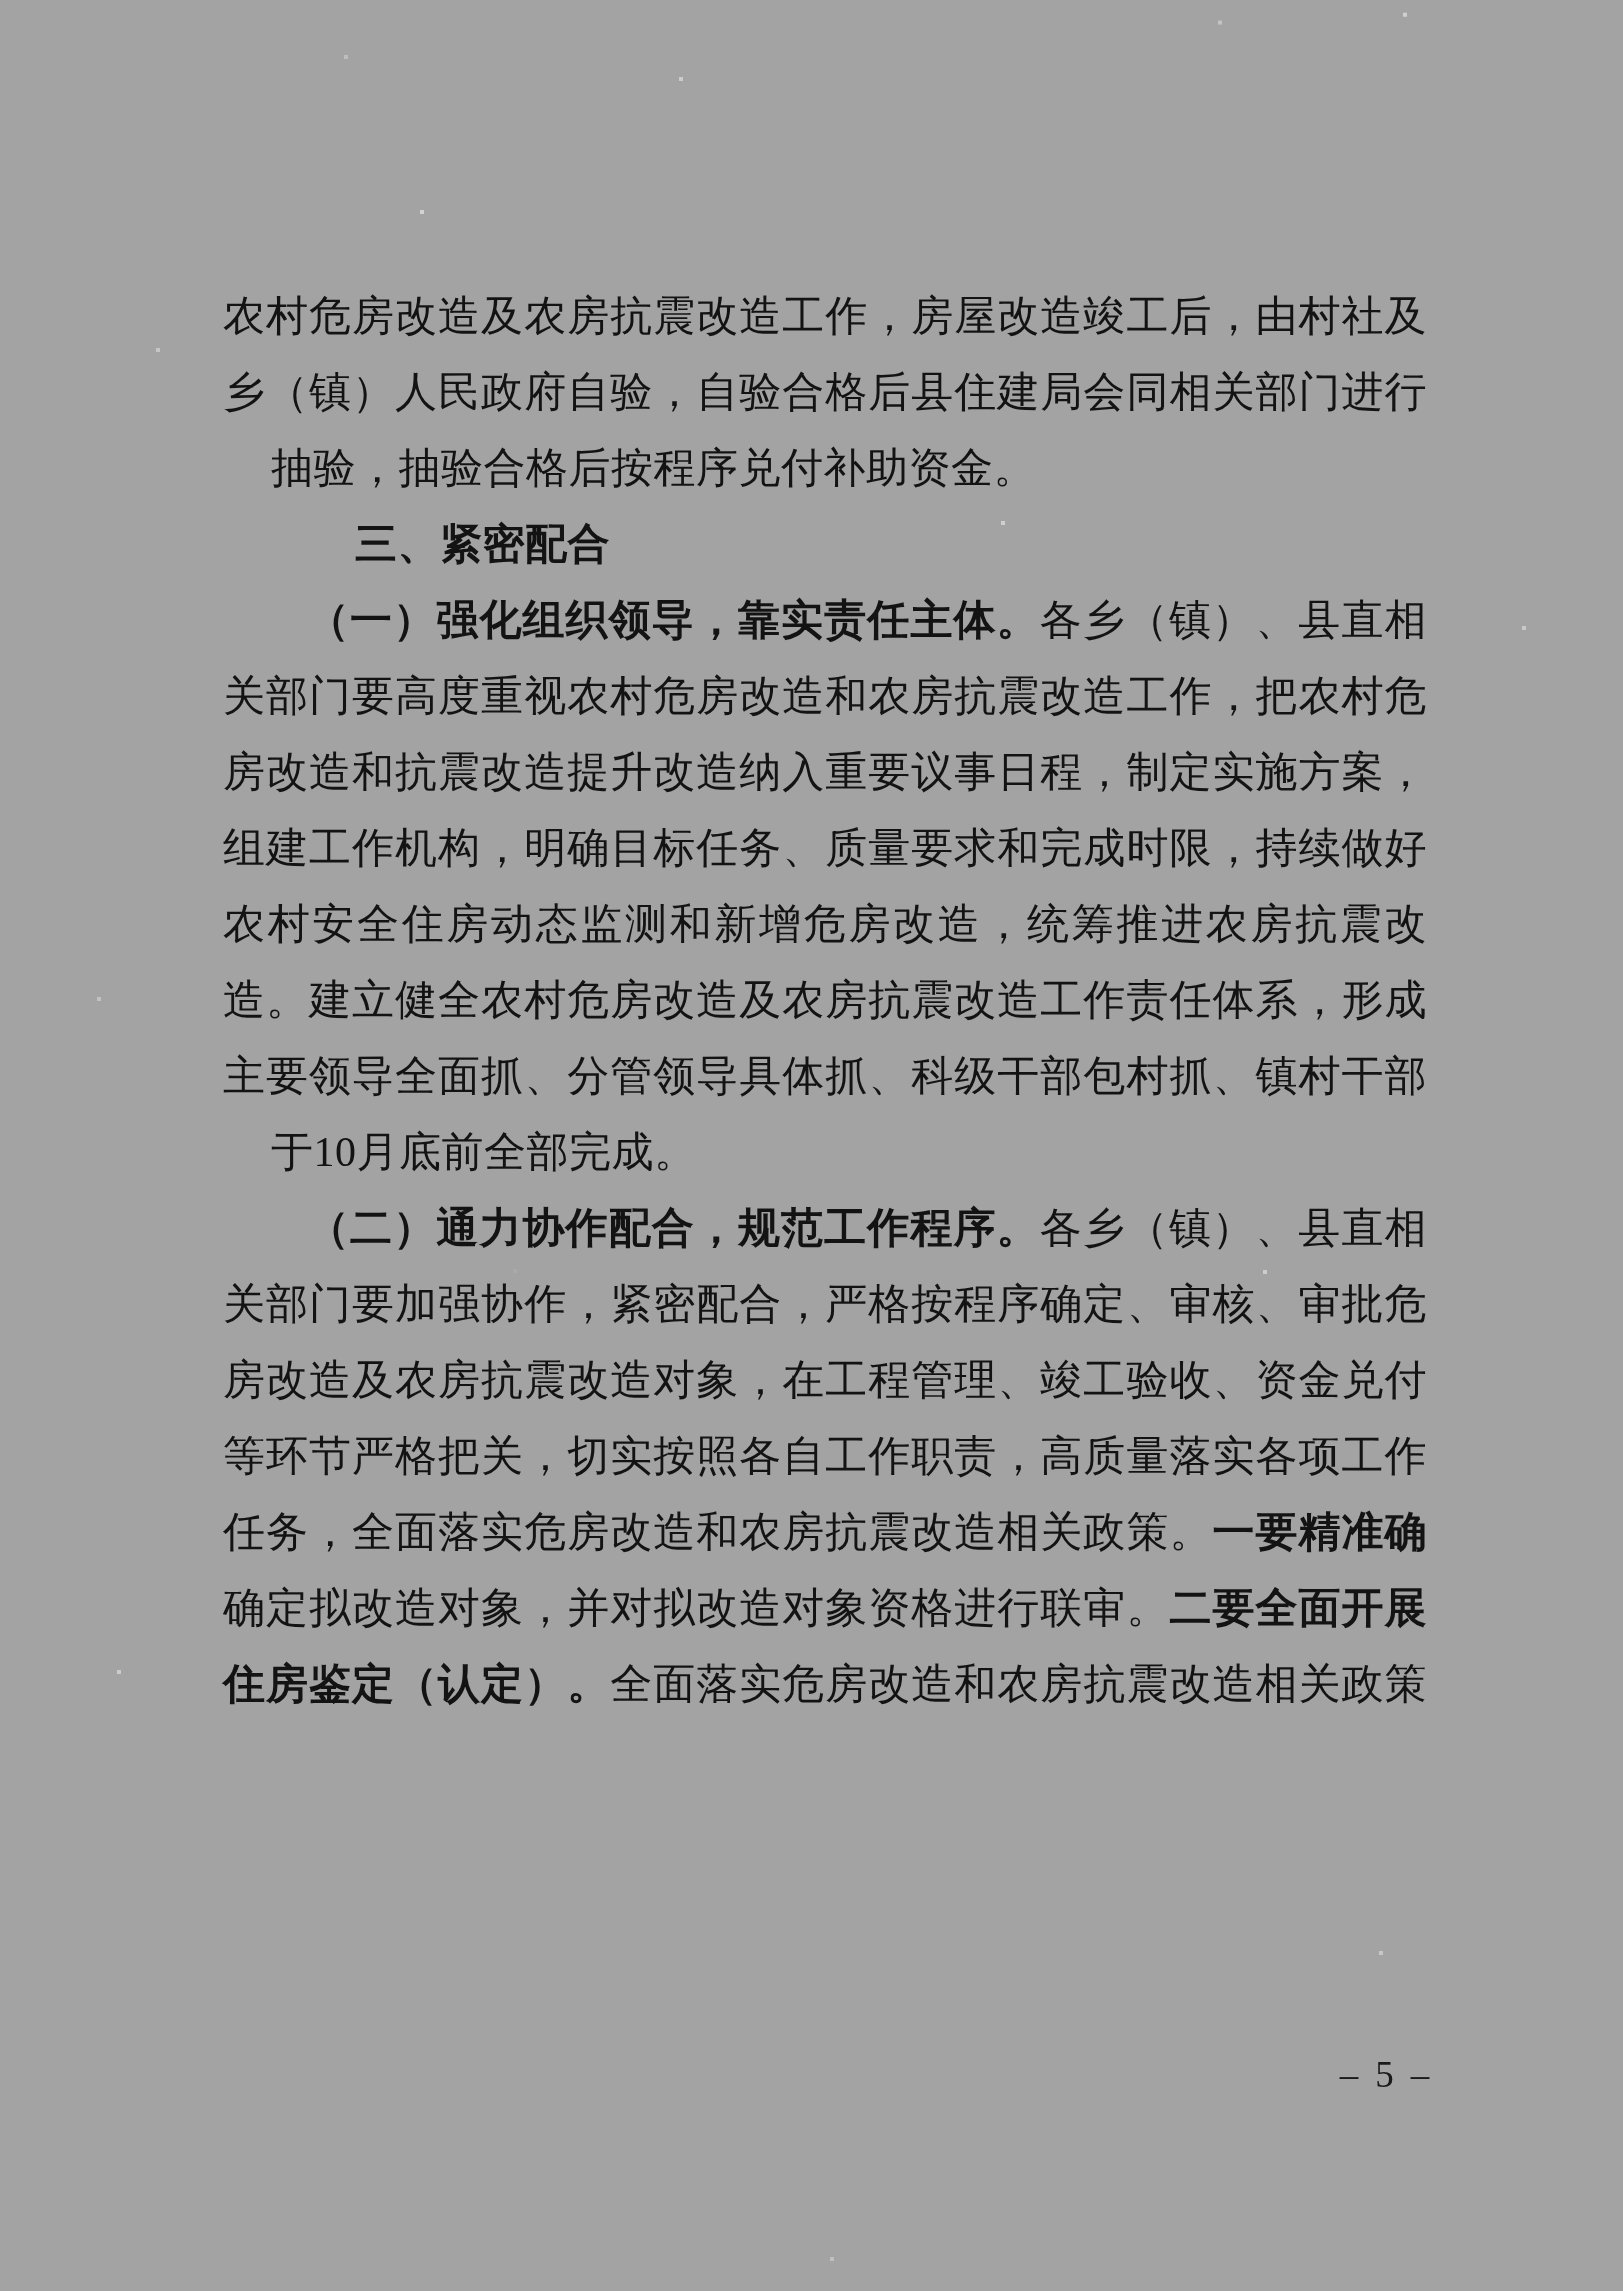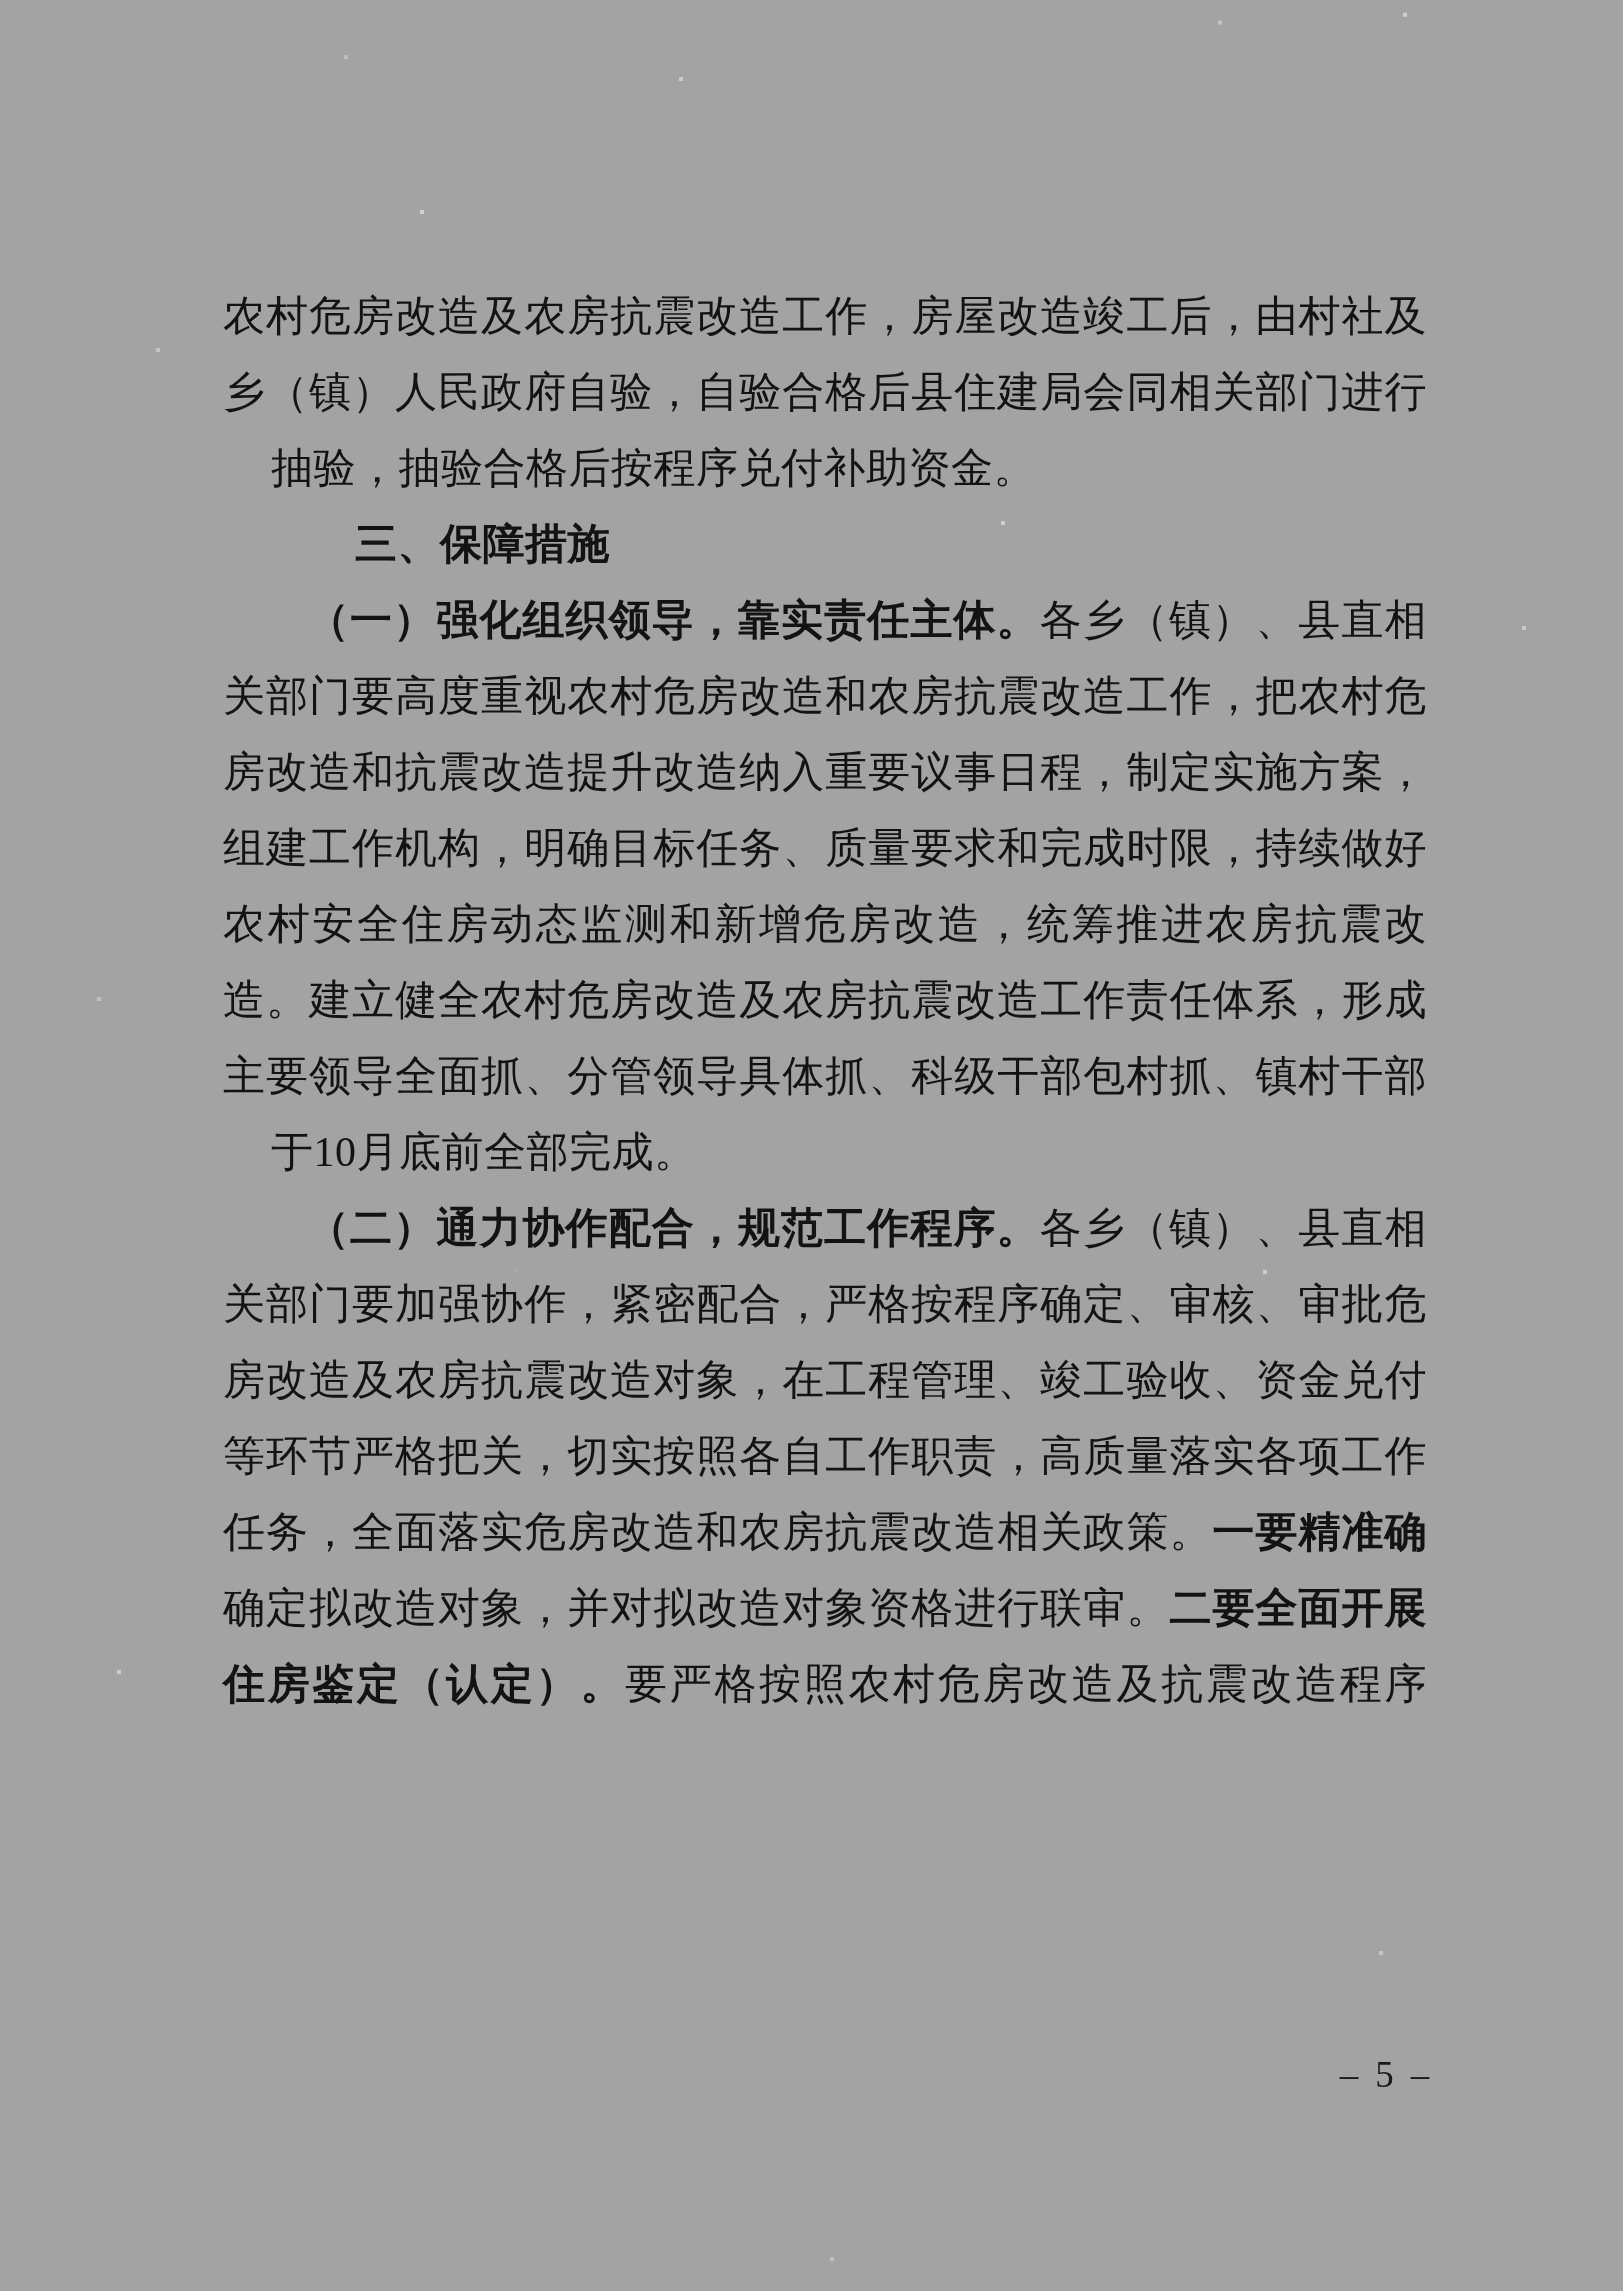--- a/index.html
+++ b/index.html
@@ -76,7 +76,7 @@
   <div class="line"><span class="seg">农村危房改造及农房抗震改造工作，房屋改造竣工后，由村社及</span></div>
       <div class="line"><span class="seg">乡（镇）人民政府自验，自验合格后县住建局会同相关部门进行</span></div>
       <div class="line end"><span class="seg">抽验，抽验合格后按程序兑付补助资金。</span></div>
-      <div class="line indent end"><span class="seg bold">三、保障措施</span></div>
+      <div class="line indent end"><span class="seg bold">三、紧密配合</span></div>
       <div class="line indent"><span class="seg bold">（一）强化组织领导，靠实责任主体。</span><span class="seg">各乡（镇）、县直相</span></div>
       <div class="line"><span class="seg">关部门要高度重视农村危房改造和农房抗震改造工作，把农村危</span></div>
       <div class="line"><span class="seg">房改造和抗震改造提升改造纳入重要议事日程，制定实施方案，</span></div>

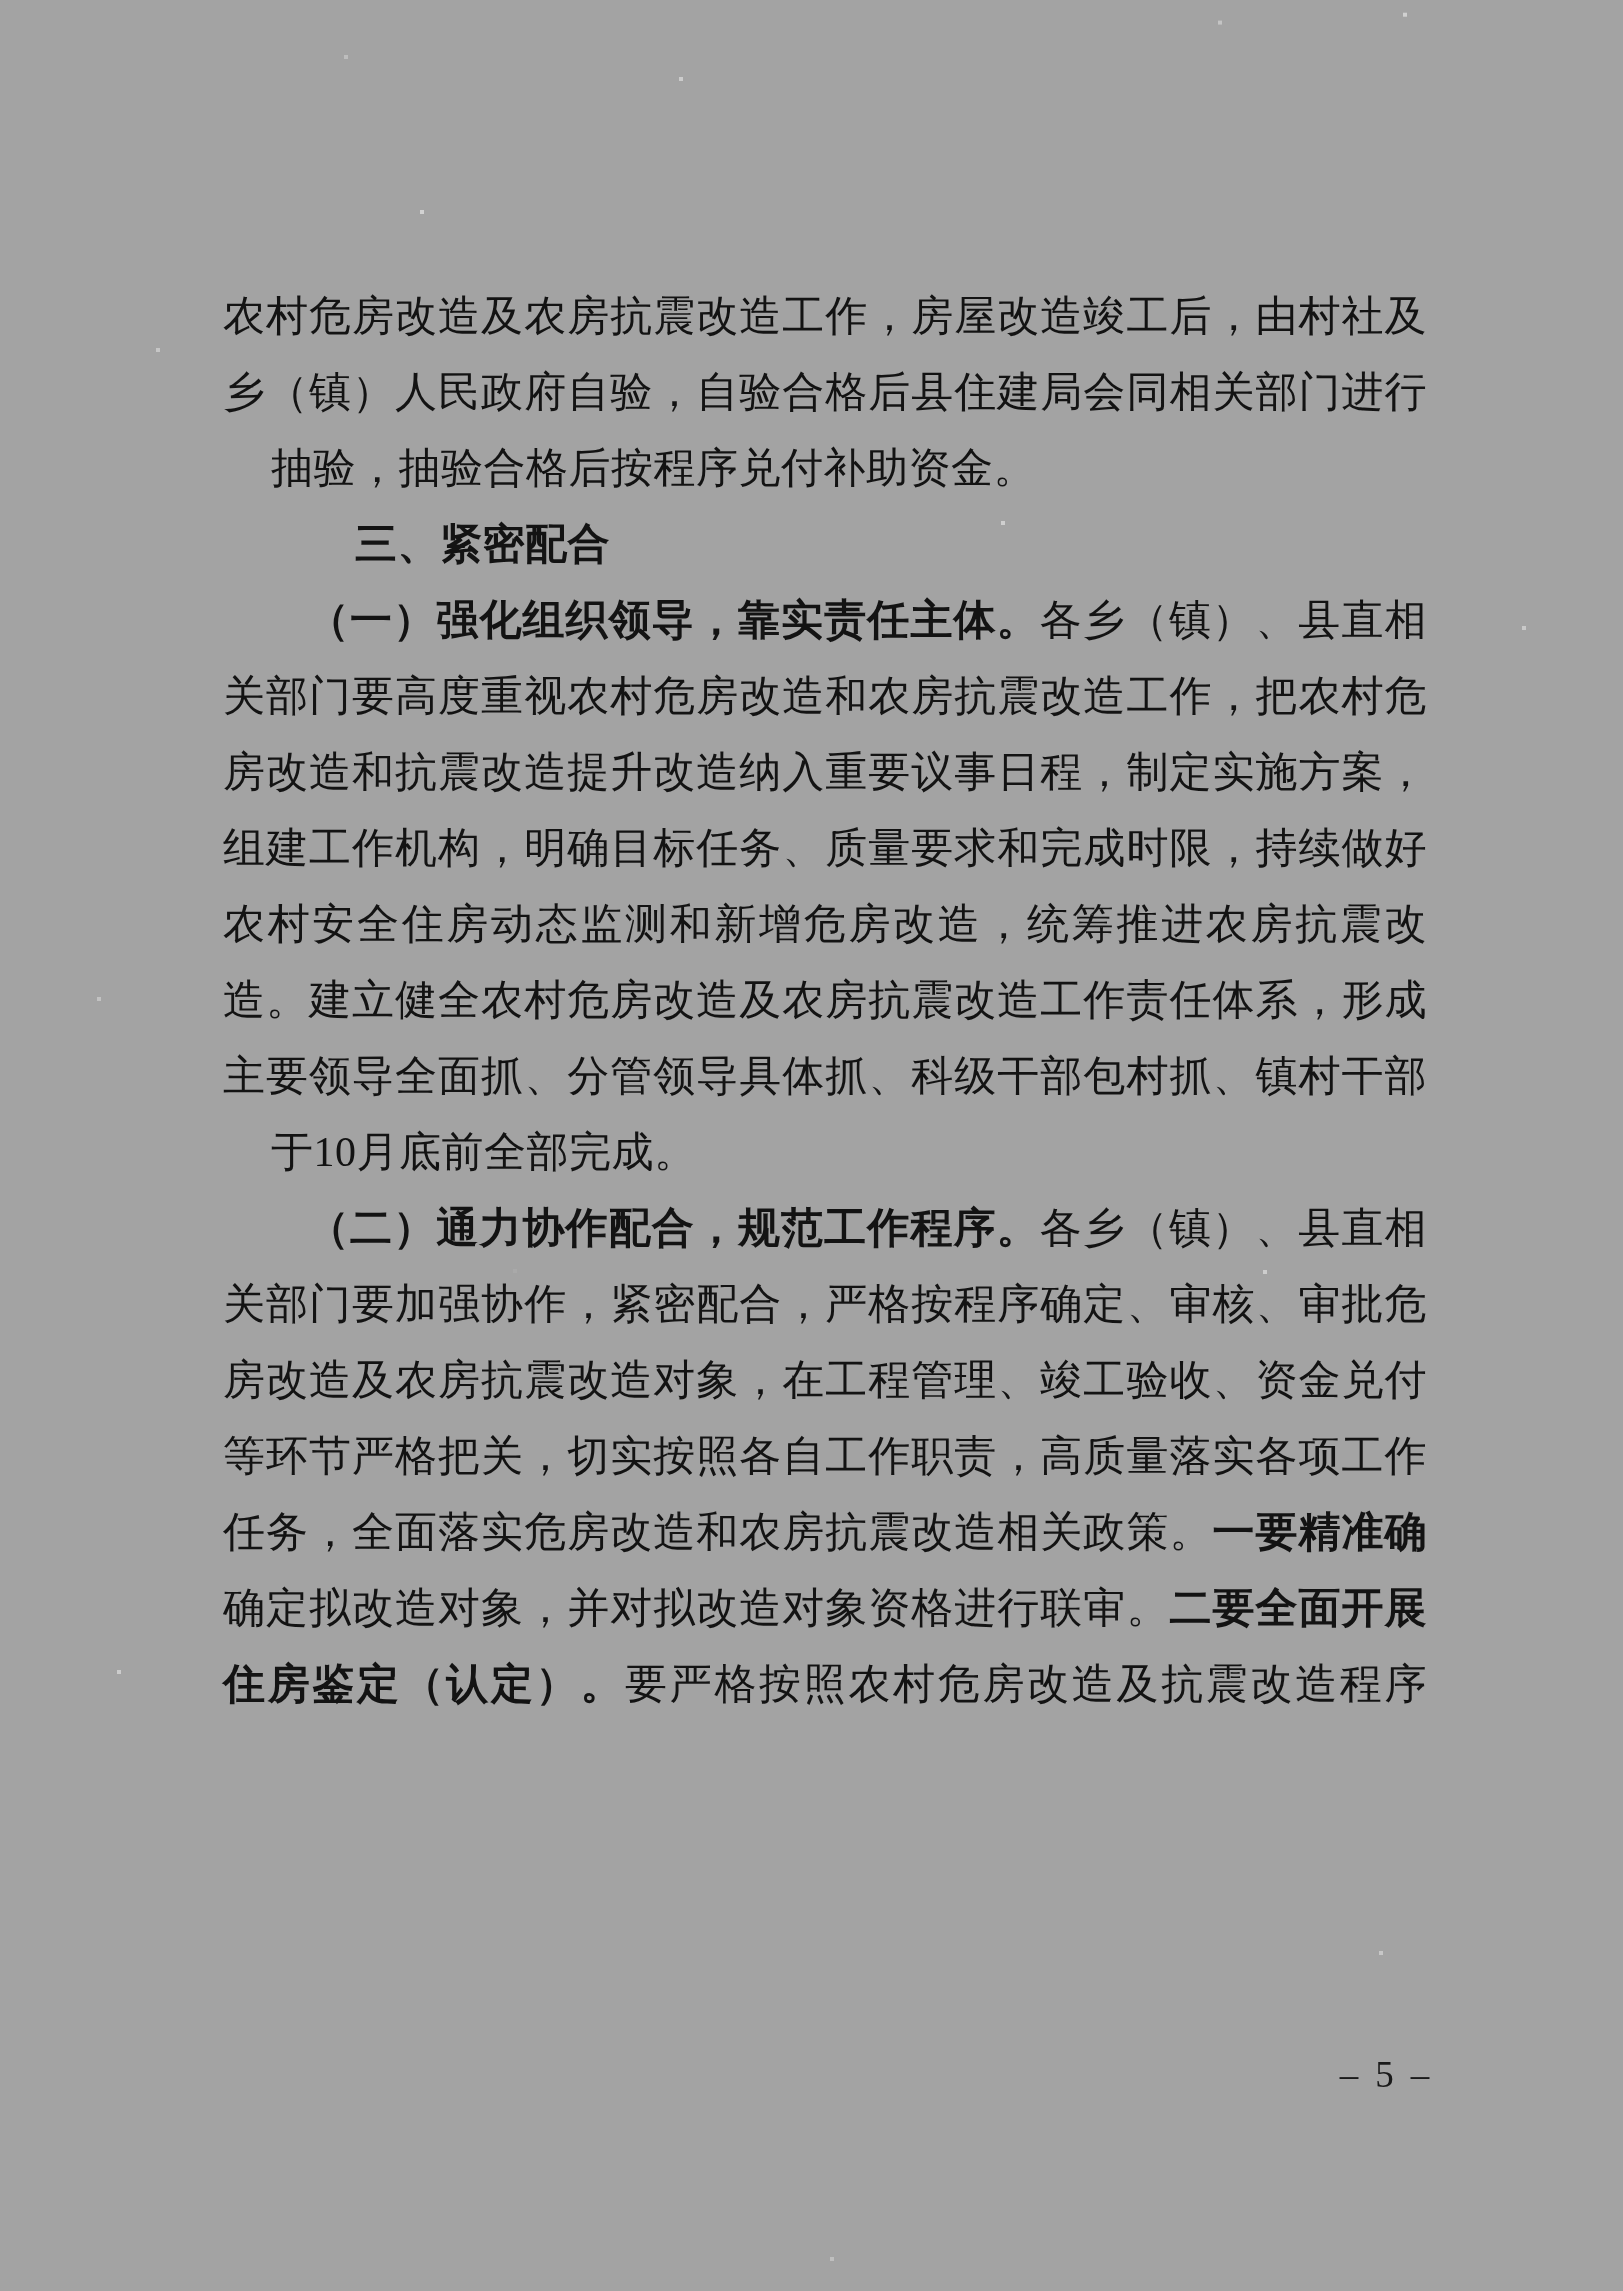--- a/index.html
+++ b/index.html
@@ -91,7 +91,7 @@
       <div class="line"><span class="seg">等环节严格把关，切实按照各自工作职责，高质量落实各项工作</span></div>
       <div class="line"><span class="seg">任务，全面落实危房改造和农房抗震改造相关政策。</span><span class="seg bold">一要精准确</span></div>
       <div class="line"><span class="seg">确定拟改造对象，并对拟改造对象资格进行联审。</span><span class="seg bold">二要全面开展</span></div>
-      <div class="line"><span class="seg bold">住房鉴定（认定）。</span><span class="seg">要严格按照农村危房改造及抗震改造程序</span></div>
+      <div class="line"><span class="seg bold">住房鉴定（认定）。</span><span class="seg">全面落实危房改造和农房抗震改造相关政策</span></div>
     </div>
 
   <div class="page-number">– 5 –</div>

